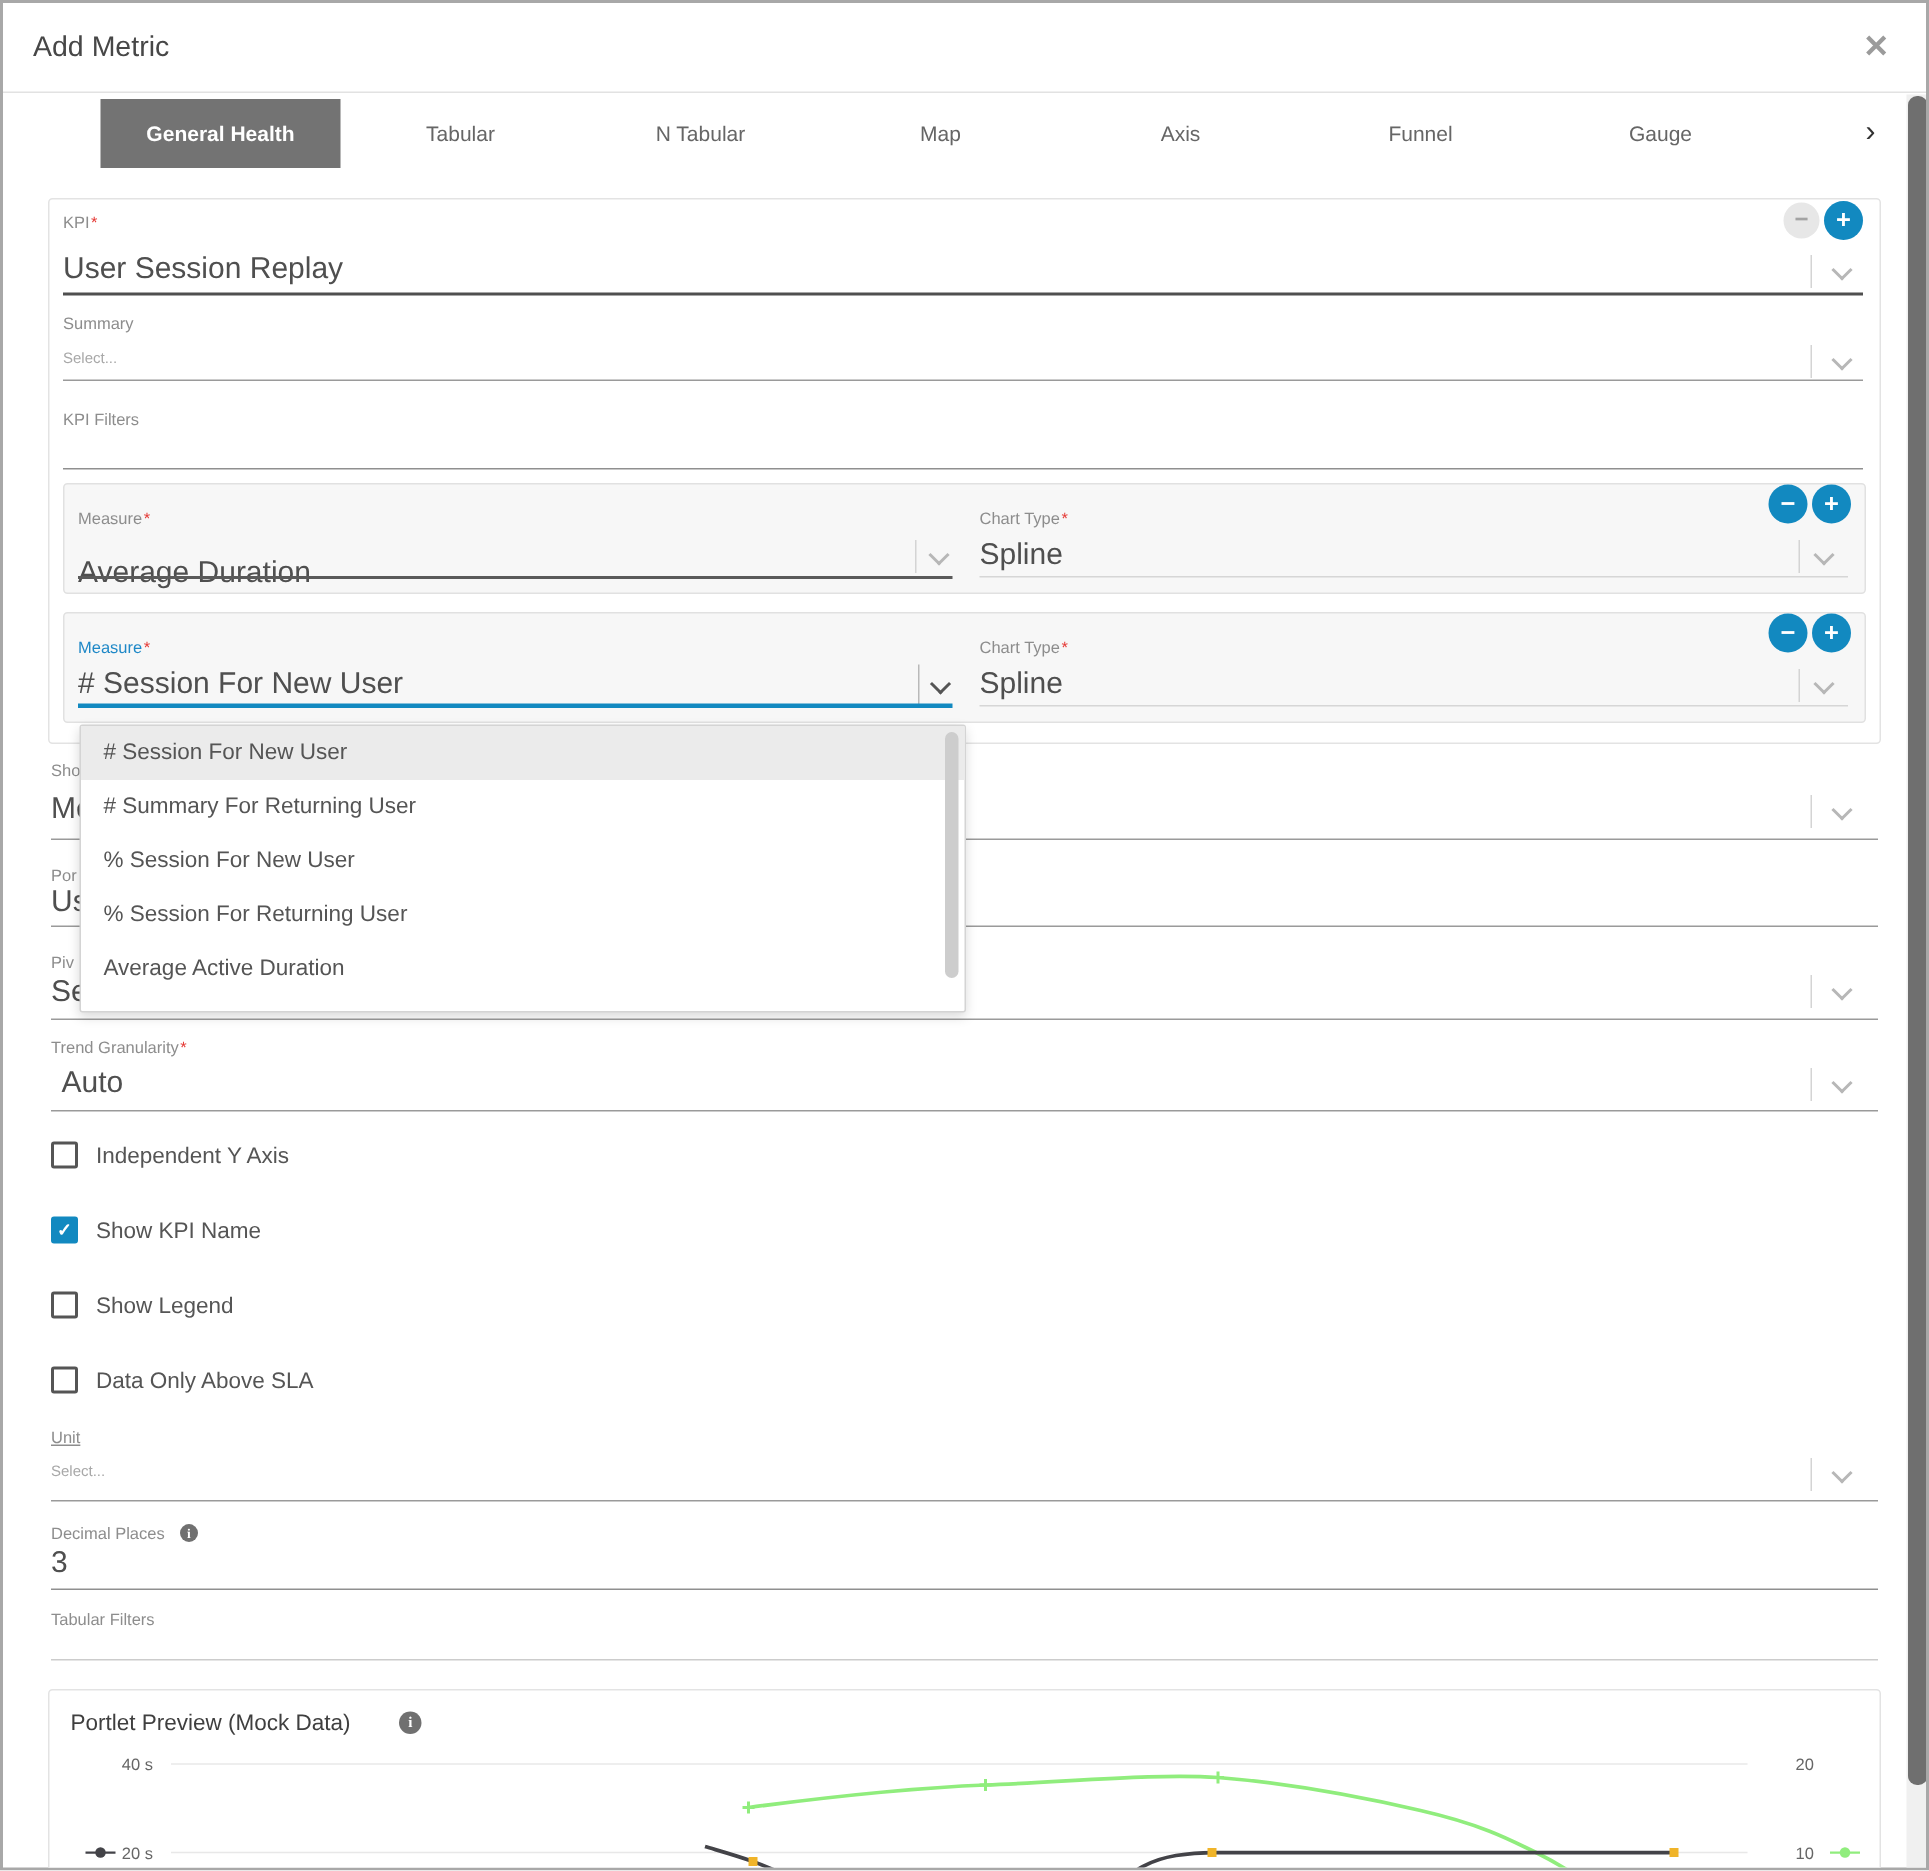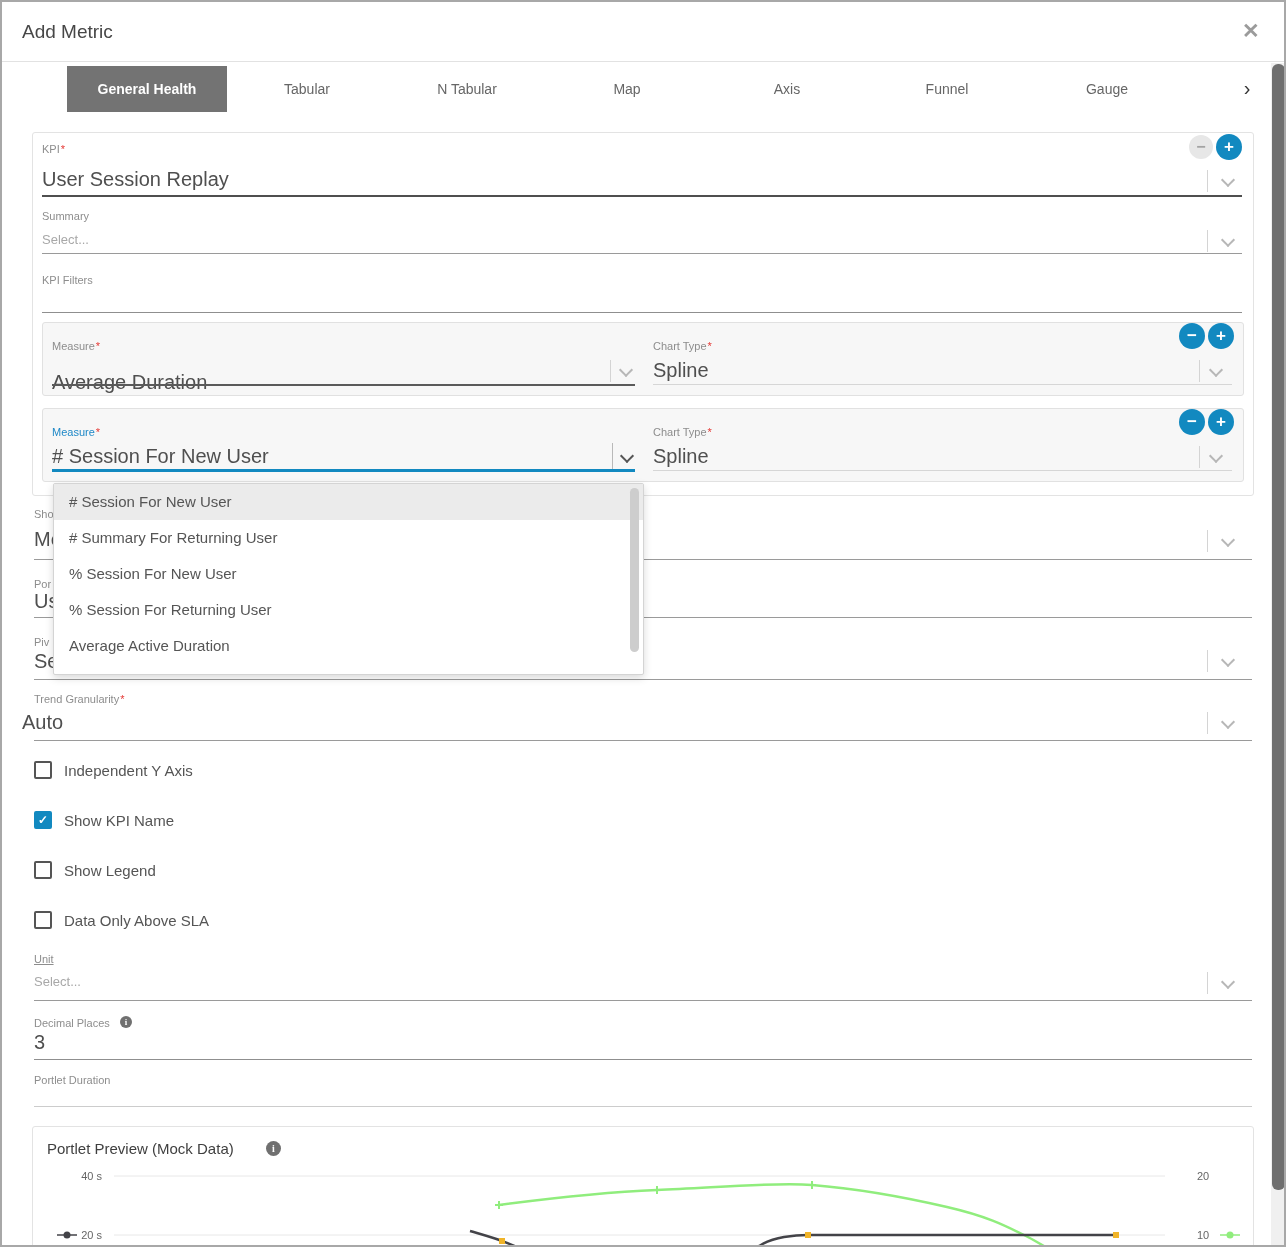--- a/index.html
+++ b/index.html
@@ -7,7 +7,7 @@
   .abs{position:absolute;}
   .lbl{font-size:11px;color:#8d8d8d;line-height:13px;white-space:nowrap;}
   .val{font-size:20px;color:#4f4f4f;line-height:18px;white-space:nowrap;}
-  .ph{font-size:13px;color:#a8a8a8;line-height:18px;white-space:nowrap;}
+  .ph{font-size:10px;color:#a8a8a8;line-height:18px;white-space:nowrap;}
   .req{color:#e53935;margin-left:1px;}
   .hr{height:1px;background:#9a9a9a;}
   .vline{width:1px;height:22px;background:#d4d4d4;}

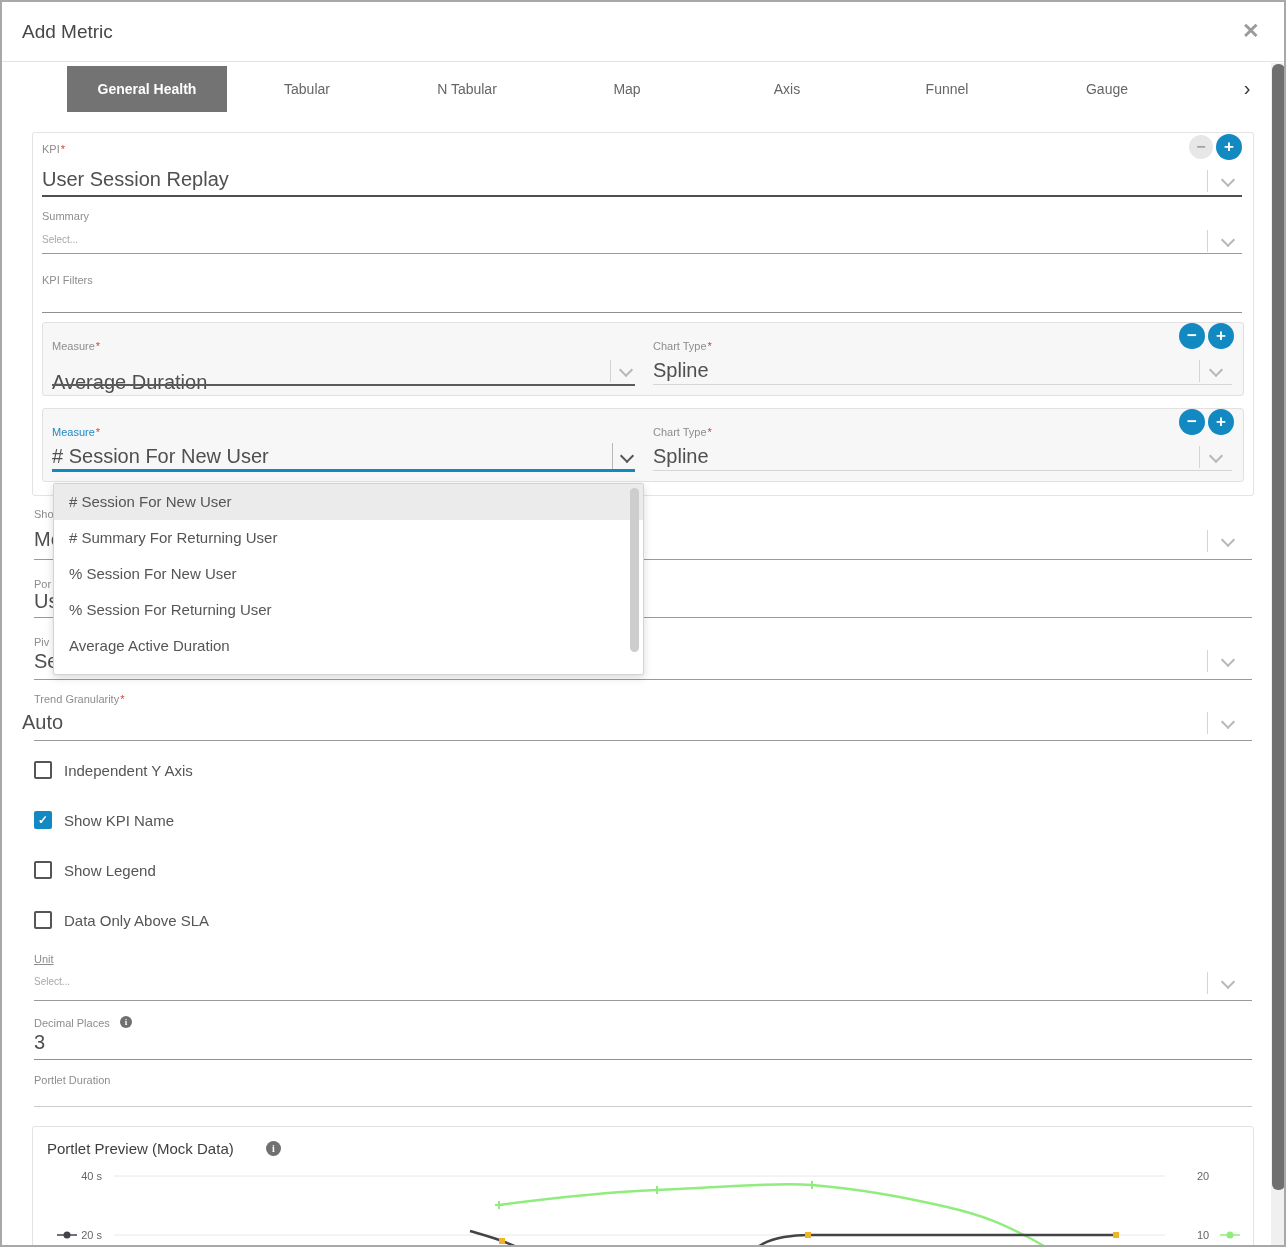--- a/index.html
+++ b/index.html
@@ -126,7 +126,7 @@
   </div>
 
   <div class="abs lbl" style="left:32px;top:691px;"><span>Trend Granularity</span><span class="req">*</span></div>
-  <div class="abs val" style="left:20px;top:711px;">Auto</div>
+  <div class="abs val" style="left:39px;top:711px;">Auto</div>
   <div class="abs vline" style="left:1205px;top:710px;"></div>
   <div class="abs chev" style="left:1221px;top:715px;"></div>
   <div class="abs hr" style="left:32px;top:738px;width:1218px;"></div>

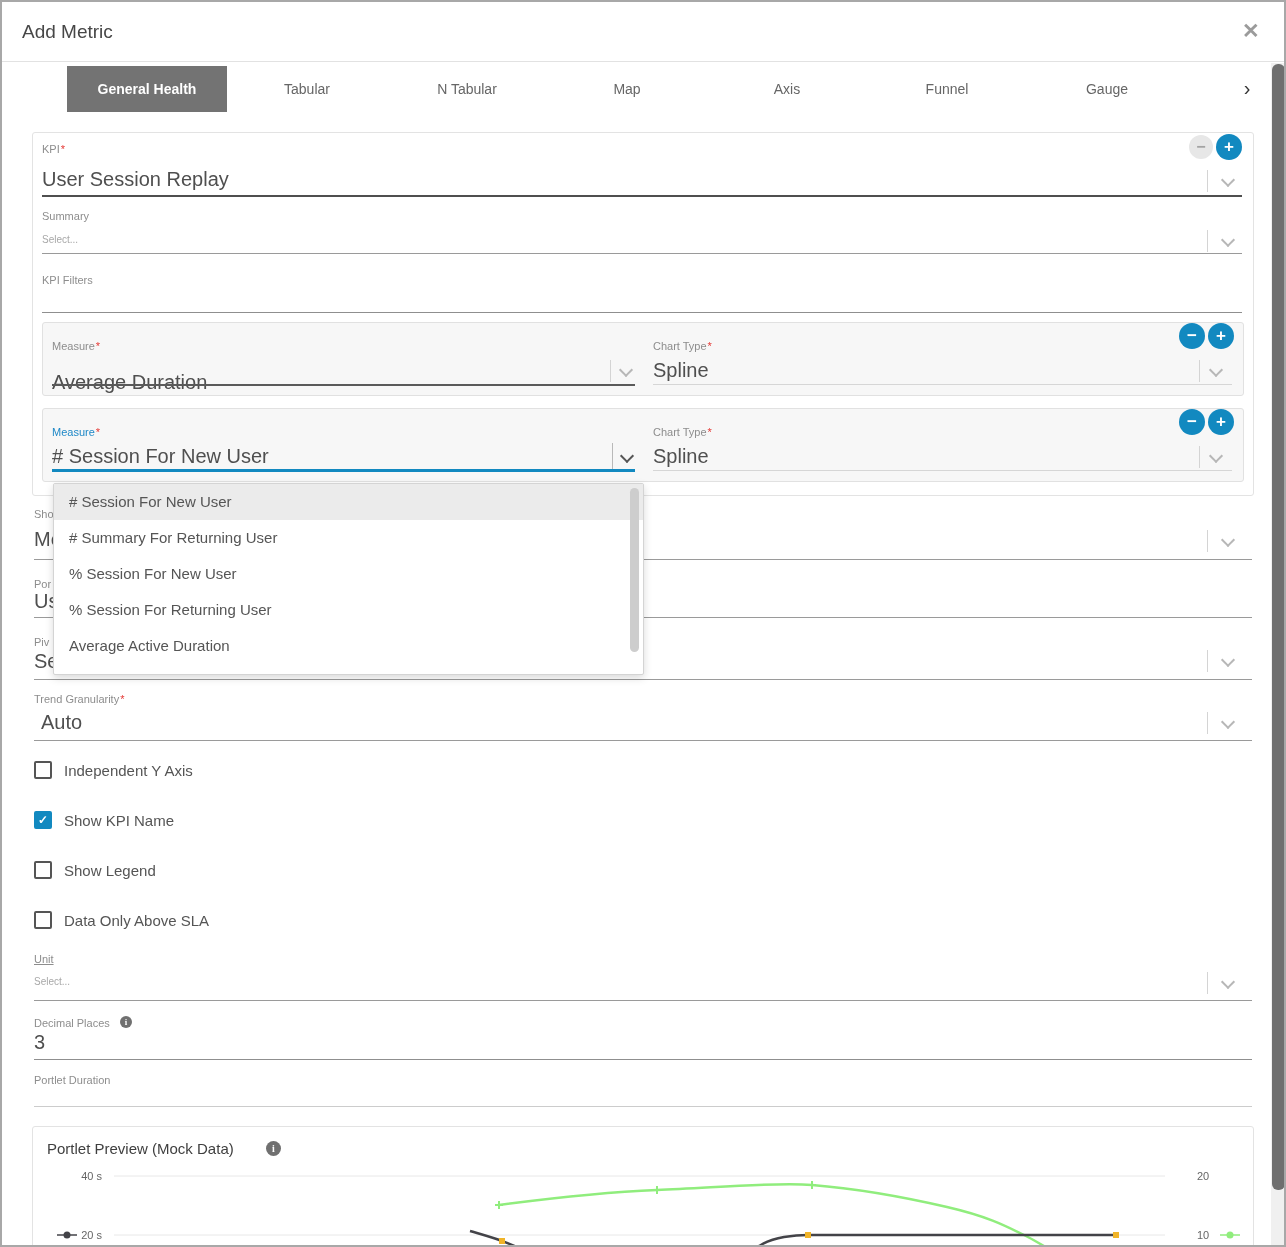--- a/index.html
+++ b/index.html
@@ -154,7 +154,7 @@
   <div class="abs val" style="left:32px;top:1031px;">3</div>
   <div class="abs hr" style="left:32px;top:1057px;width:1218px;background:#8f8f8f;"></div>
 
-  <div class="abs lbl" style="left:32px;top:1072px;">Portlet Duration</div>
+  <div class="abs lbl" style="left:32px;top:1072px;">Tabular Filters</div>
   <div class="abs hr" style="left:32px;top:1104px;width:1218px;background:#cccccc;"></div>
 
   <div class="abs groupbox" style="left:30px;top:1124px;width:1220px;height:160px;"></div>

